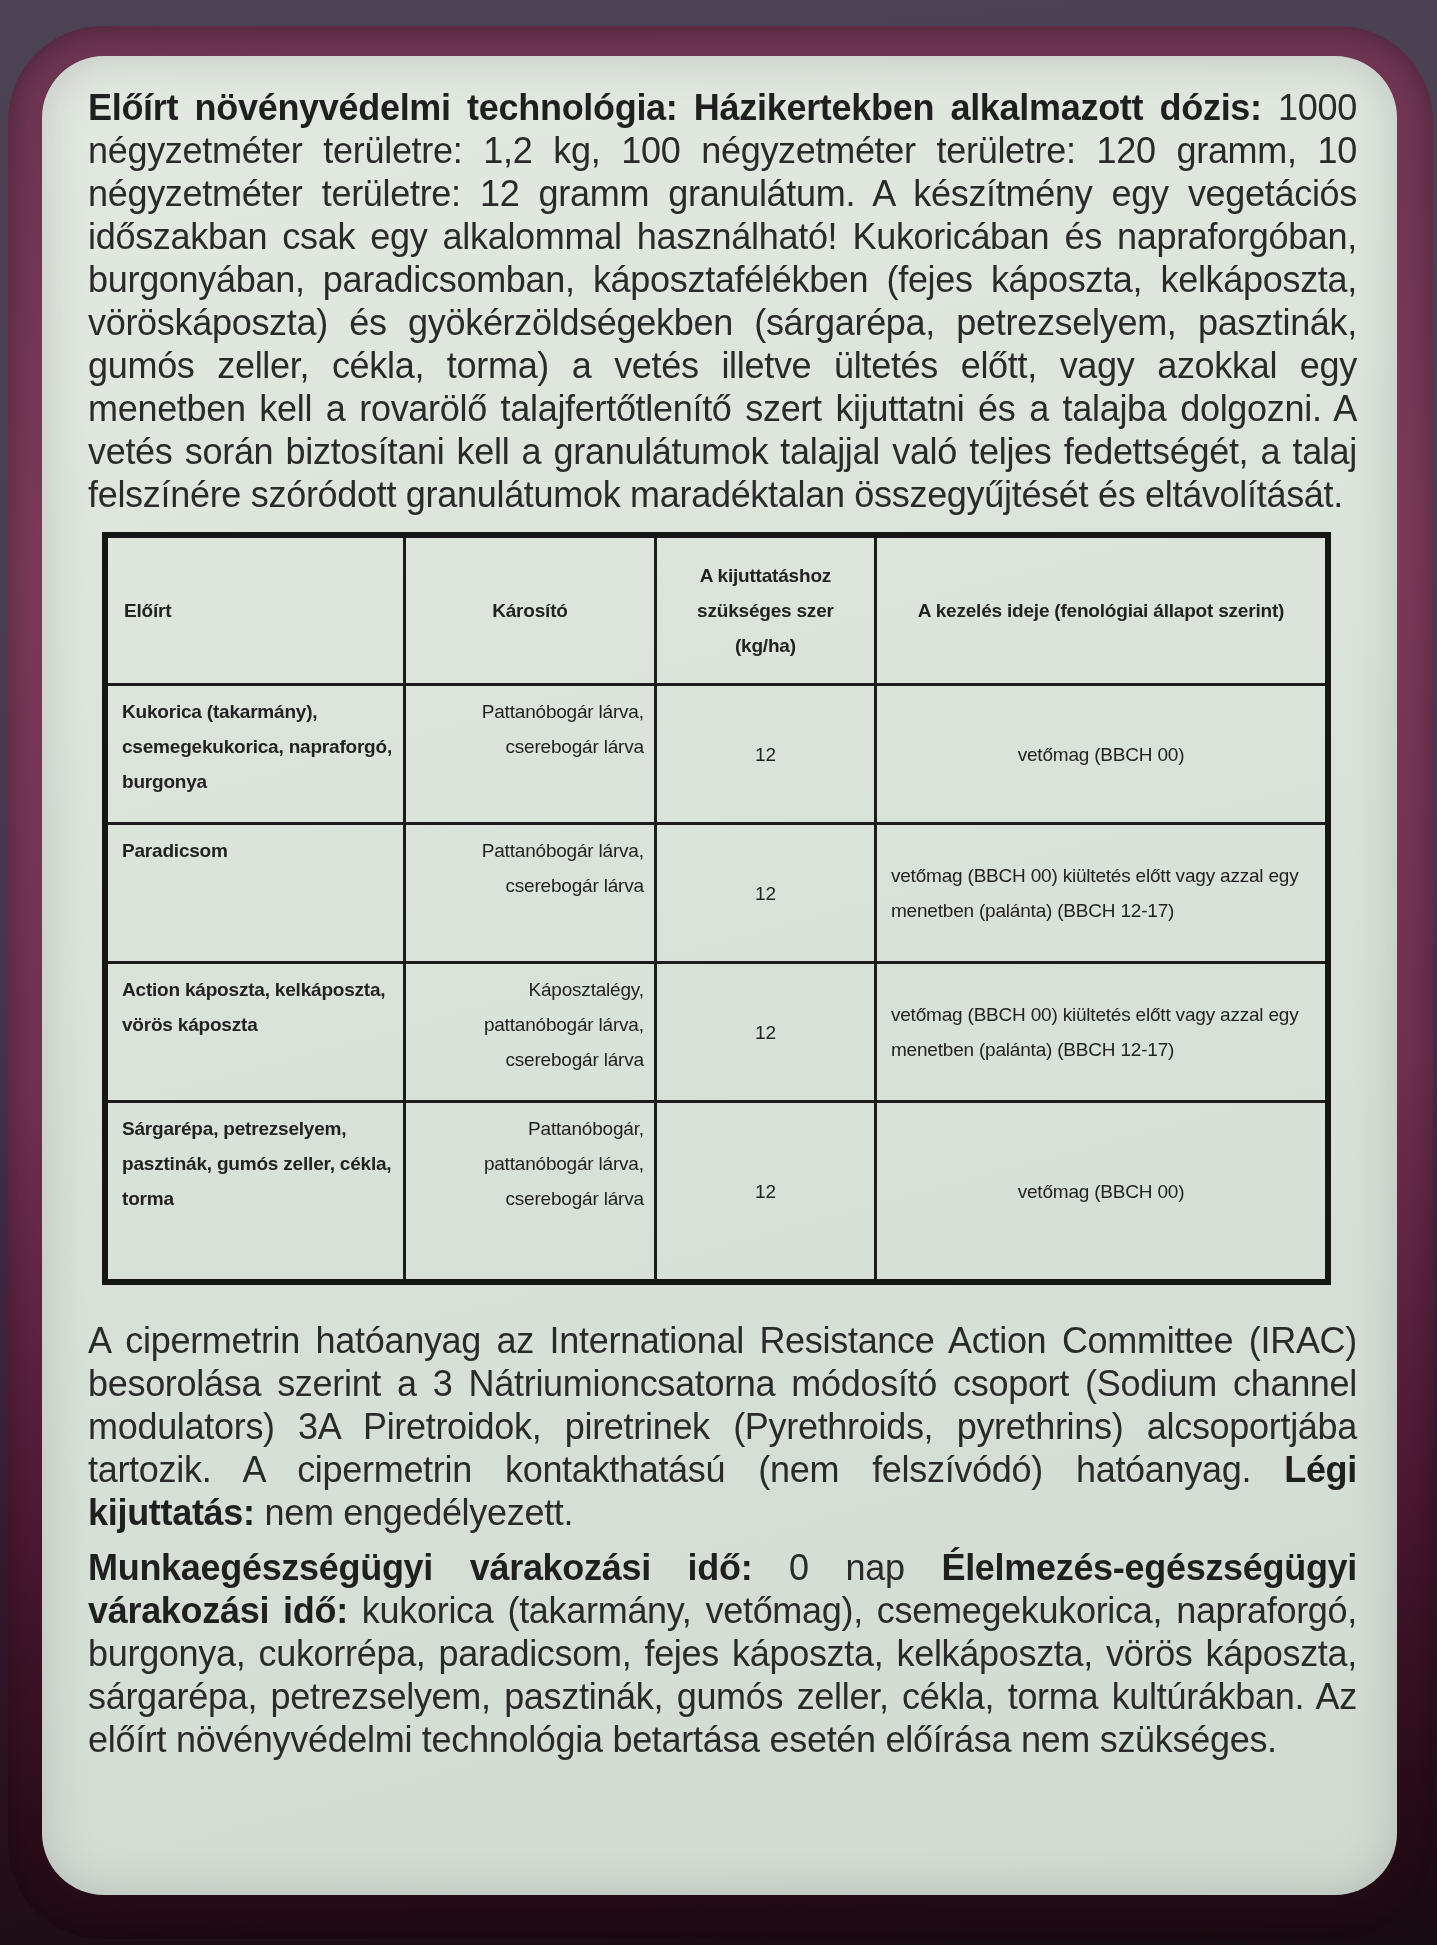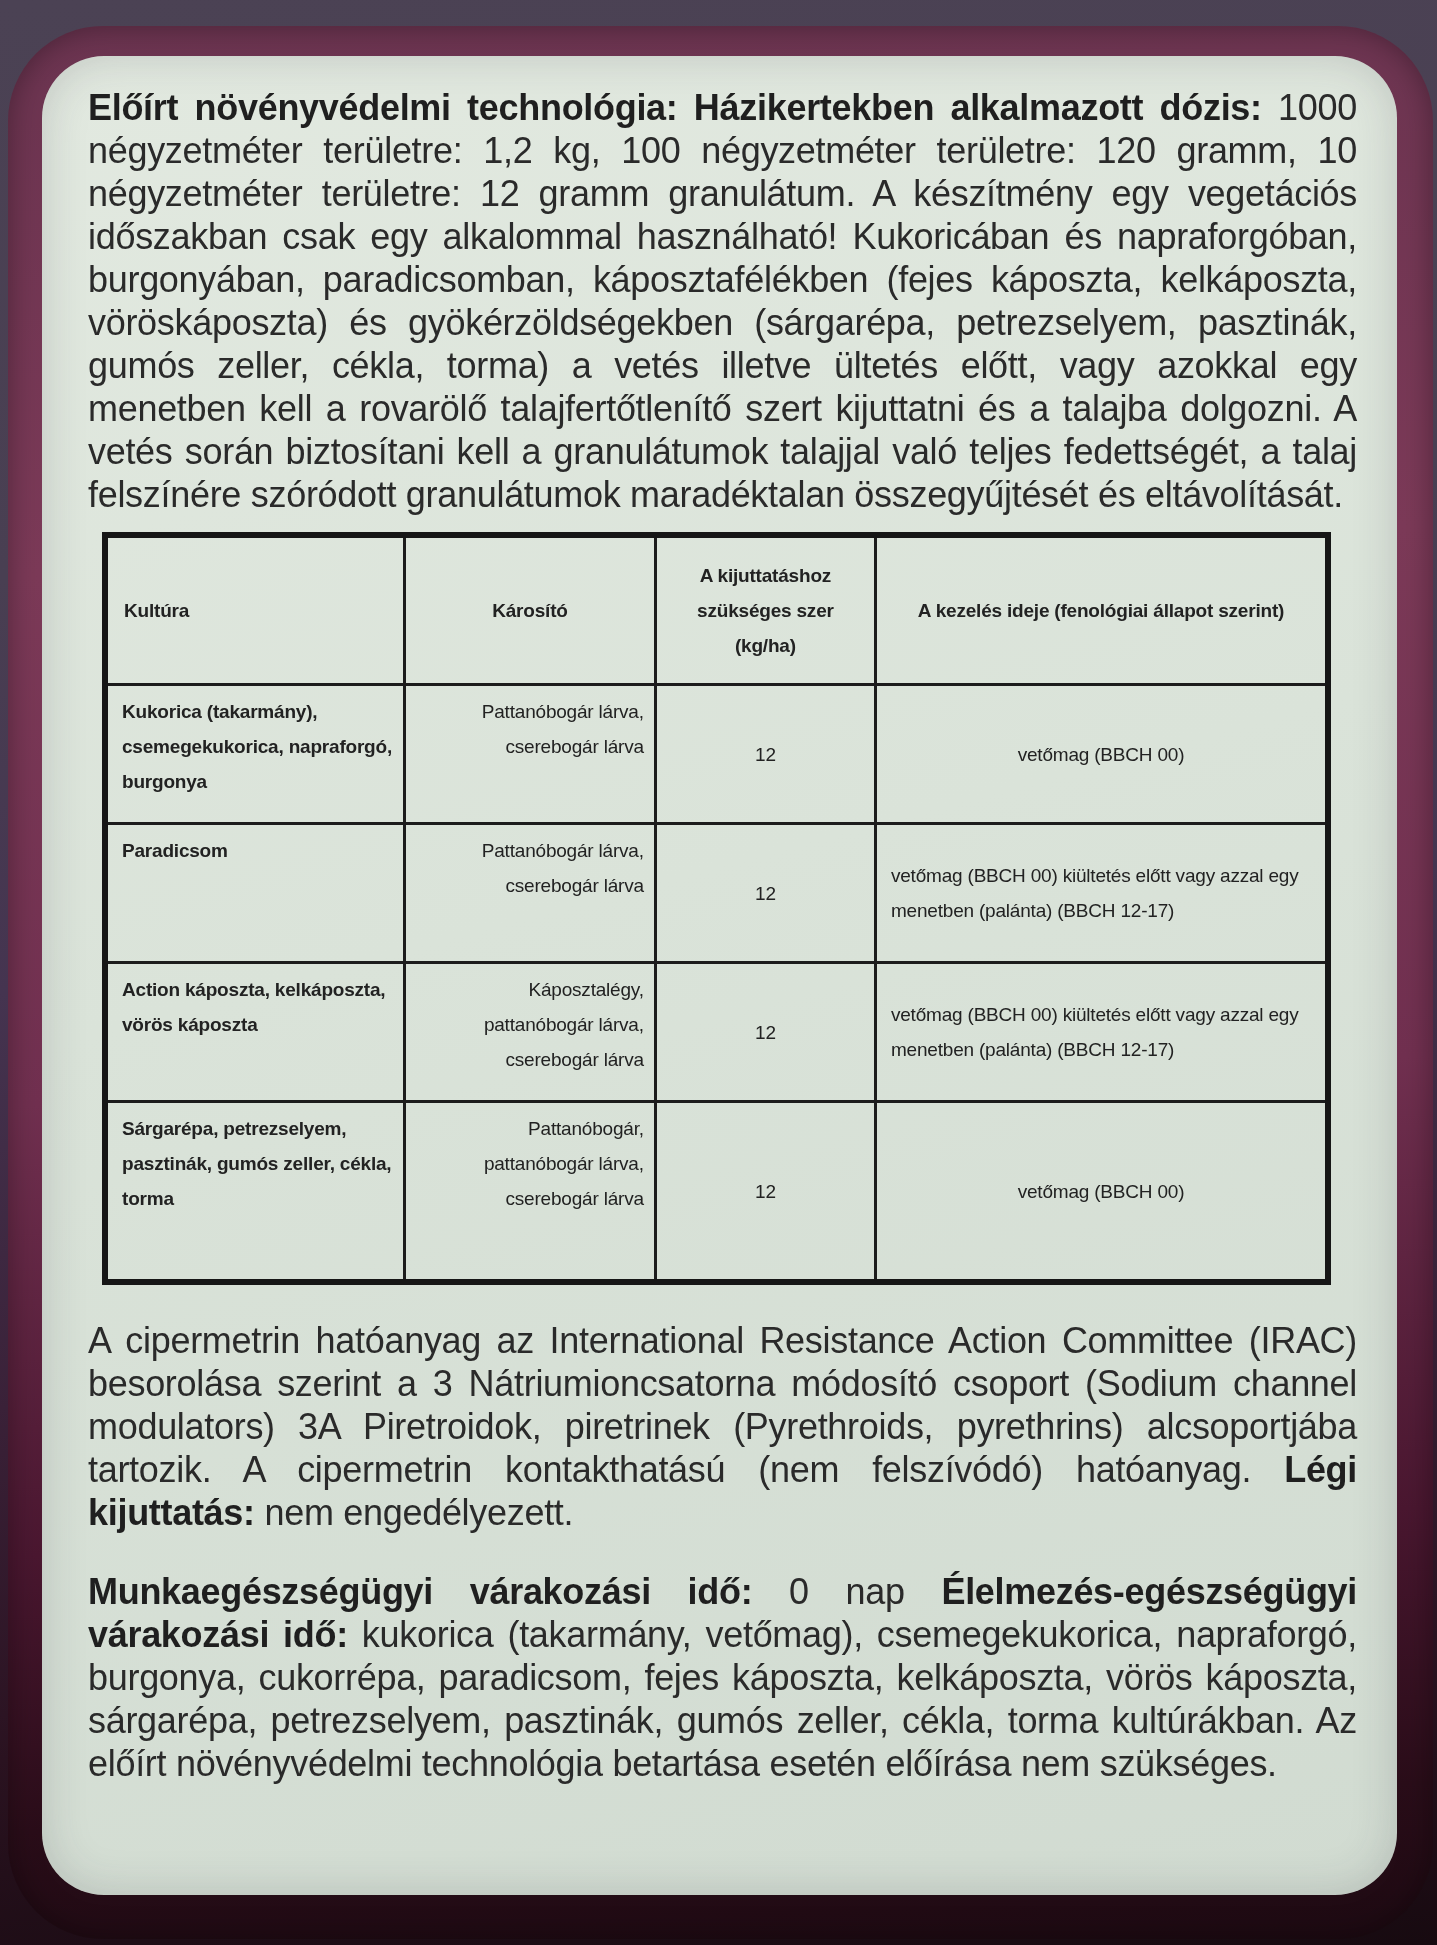--- a/index.html
+++ b/index.html
@@ -122,7 +122,7 @@
         </colgroup>
         <thead>
           <tr>
-            <th class="h-left">Kultúra</th>
+            <th class="h-left">Előírt</th>
             <th>Károsító</th>
             <th>A kijuttatáshoz szükséges szer (kg/ha)</th>
             <th>A kezelés ideje (fenológiai állapot szerint)</th>

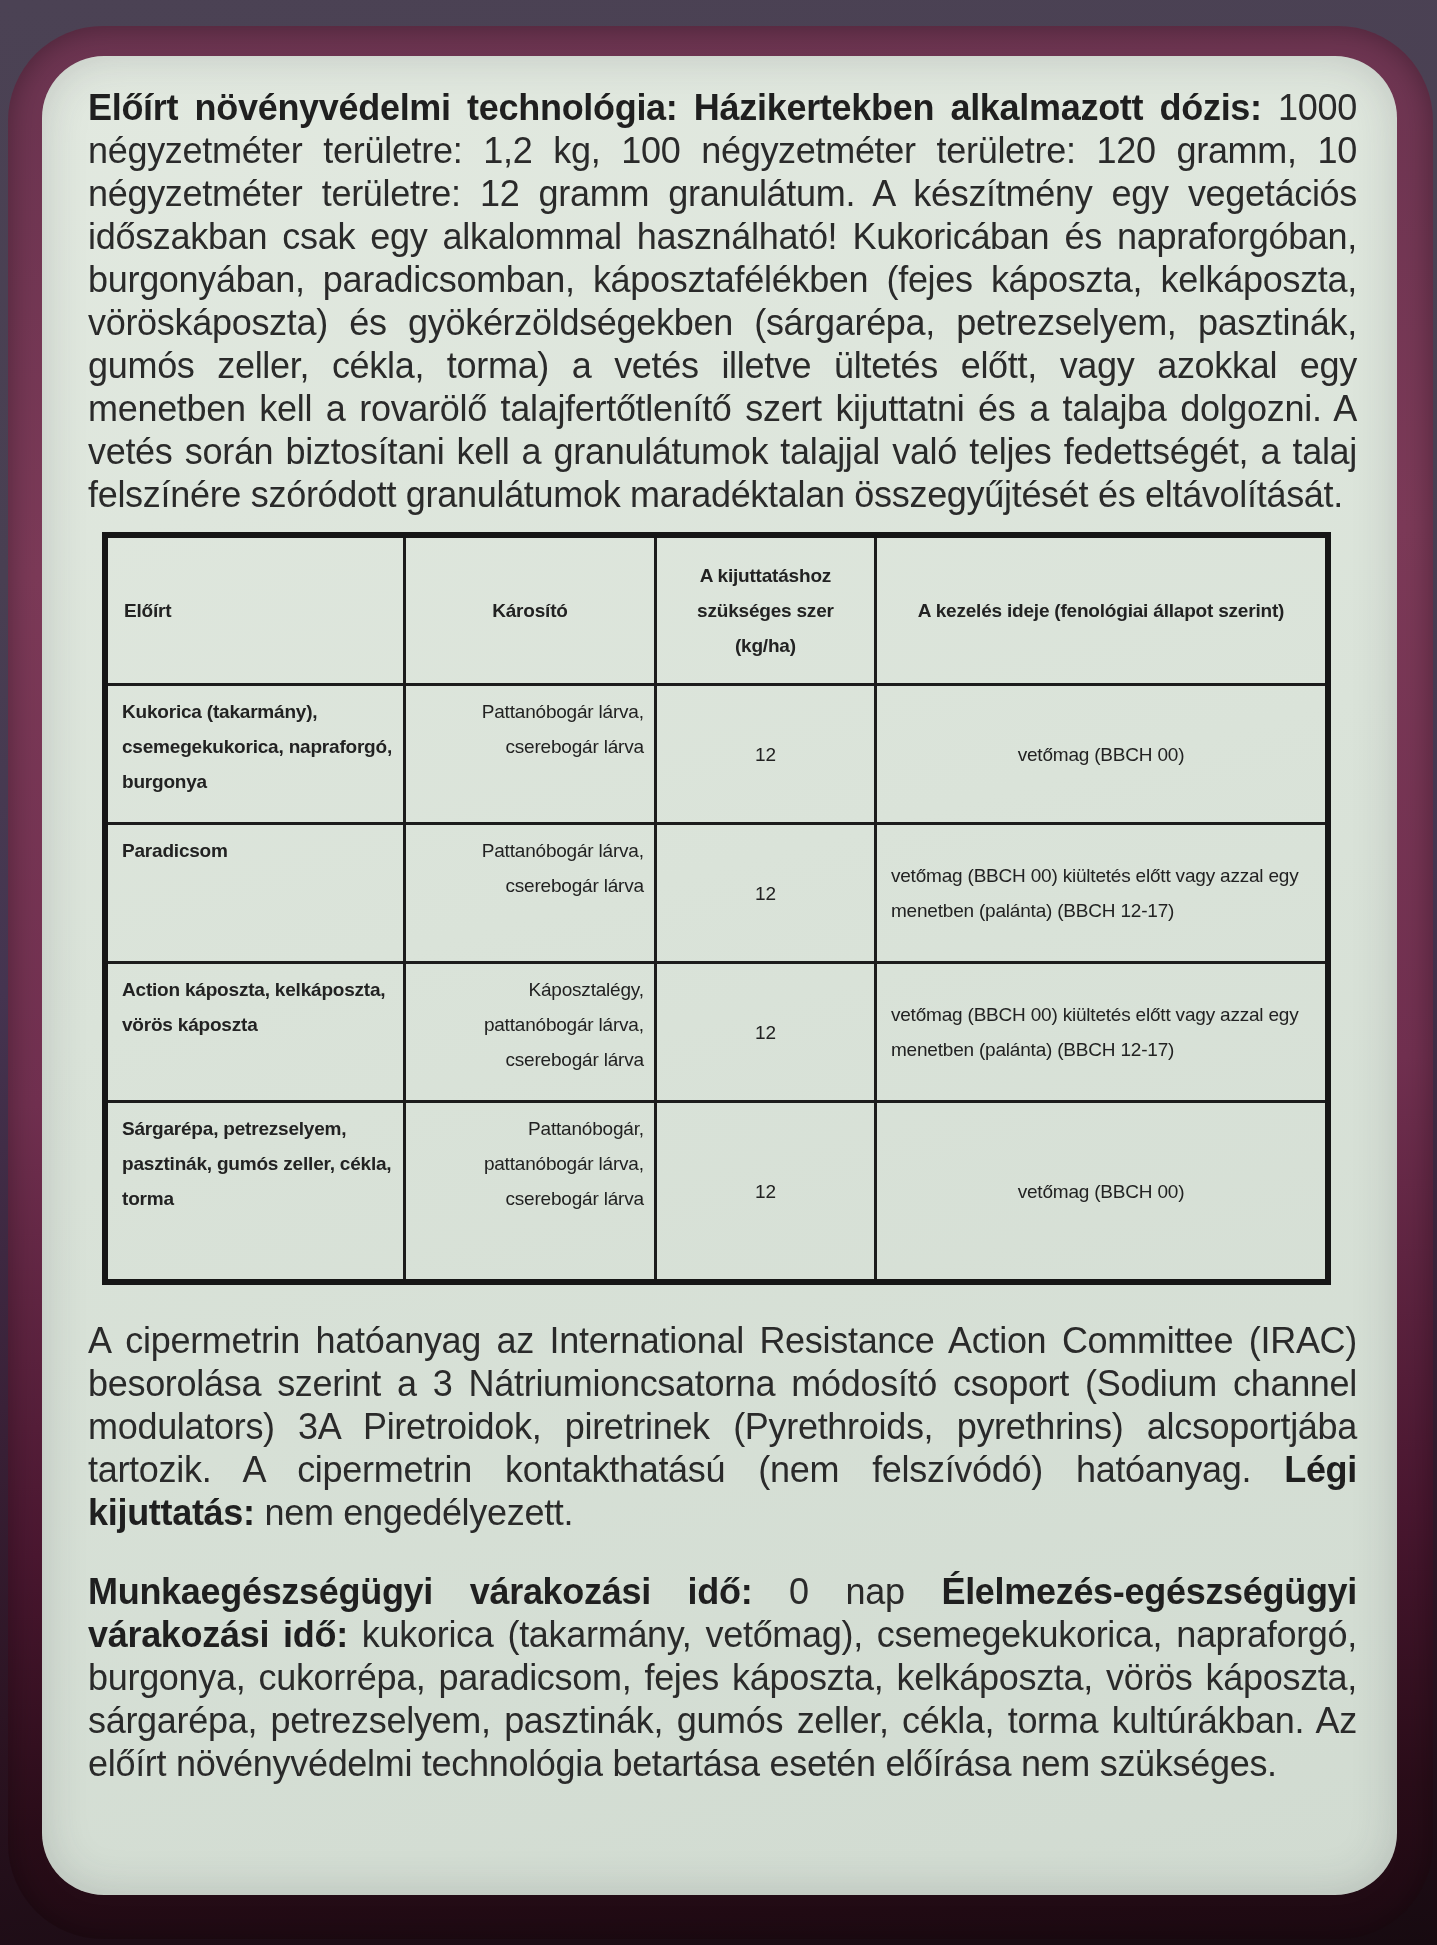--- a/index.html
+++ b/index.html
@@ -51,7 +51,7 @@
   }
   .para .b { font-weight: 700; color: #1f1f1f; }
   .para-dosage  { margin-bottom: 16px; }
-  .para-irac    { margin-top: 34px; margin-bottom: 36px; }
+  .para-irac    { margin-top: 34px; margin-bottom: 12px; }
 
   table.app-table {
     border-collapse: collapse;

